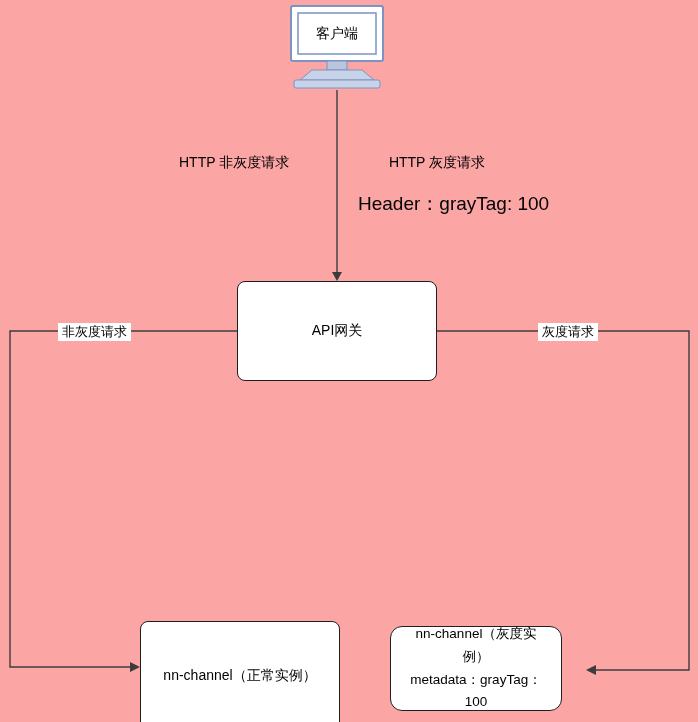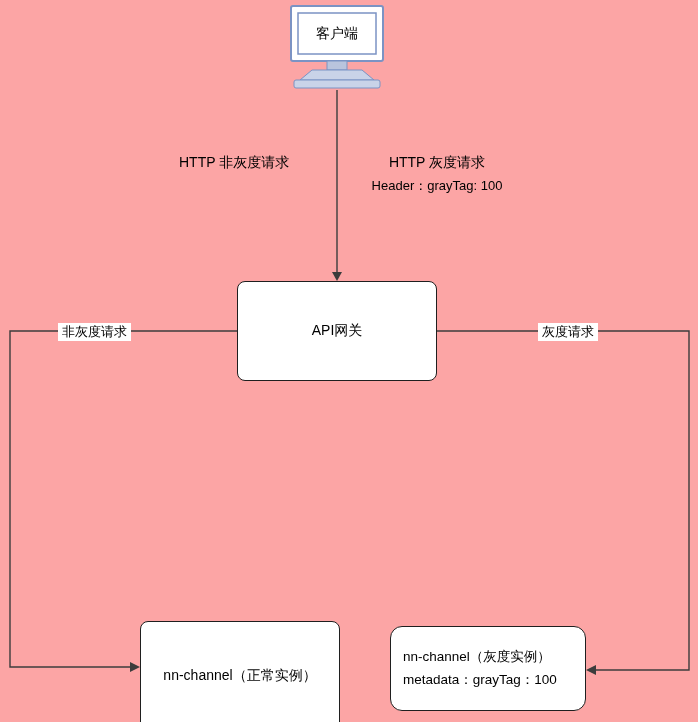--- a/index.html
+++ b/index.html
@@ -63,7 +63,7 @@
   }
   .label-http-normal { left: 179px; top: 154px; }
   .label-http-gray   { left: 358px; top: 154px; width: 158px; text-align: center; }
-  .label-http-gray .sub { font-size: 13px; margin-top: 5px; }
+  .label-http-gray .sub { font-size: 19px; margin-top: 19px; }
   .label-branch-normal { left: 58px;  top: 323px; }
   .label-branch-gray   { left: 538px; top: 323px; }
 </style>

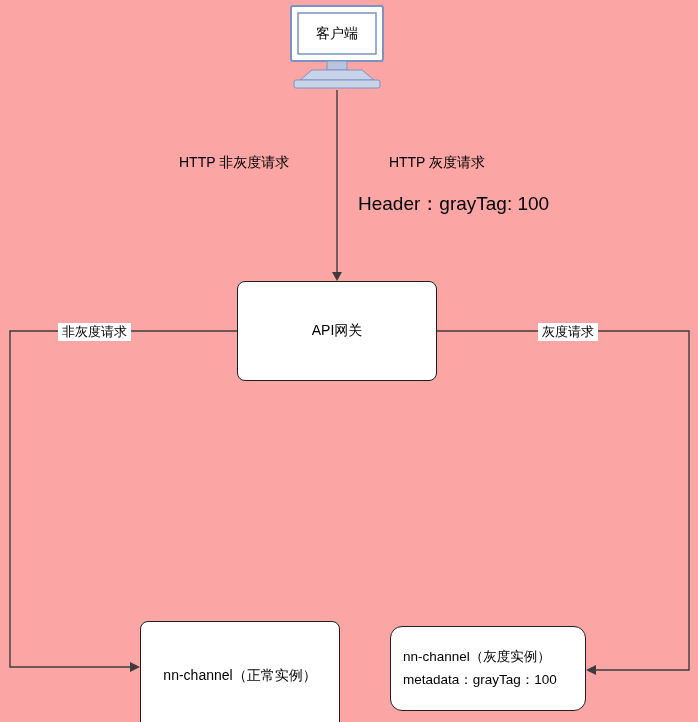--- a/index.html
+++ b/index.html
@@ -37,8 +37,8 @@
   .node.gateway    { left: 237px; top: 281px; width: 200px; height: 100px; }
   .node.normal-box { left: 140px; top: 621px; width: 200px; height: 110px;  }
   .node.gray-box   {
-    left: 390px; top: 626px; width: 196px; height: 85px;
-    align-items: flex-start; text-align: left;
+    left: 390px; top: 626px; width: 172px; height: 85px;
+    align-items: flex-start; text-align: center;
     padding: 16px 12px; font-size: 13.5px; line-height: 1.7;
     border-radius: 12px;
   }

